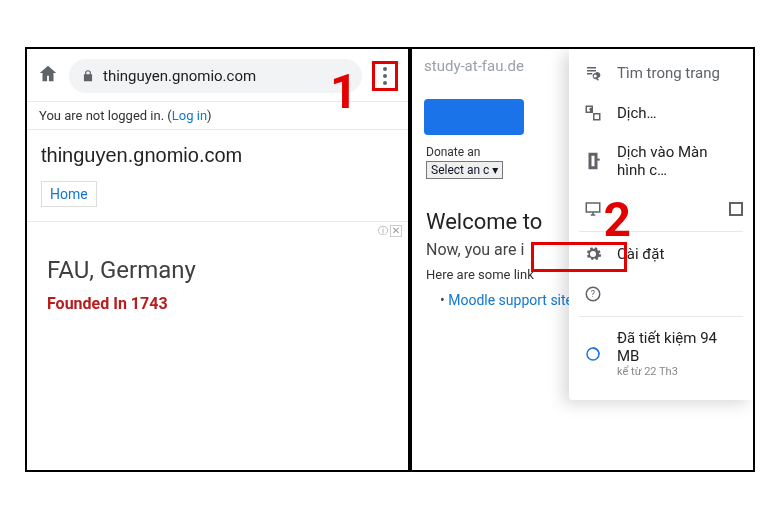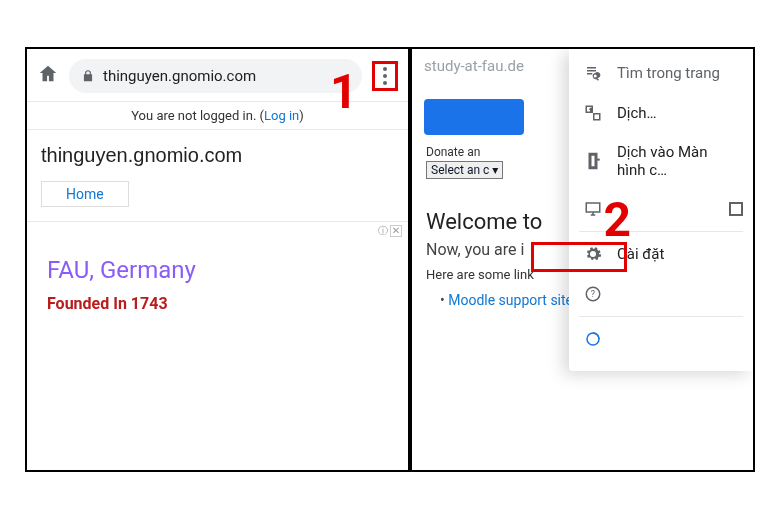--- a/index.html
+++ b/index.html
@@ -16,7 +16,7 @@
   .url { font-size: 15px; color: #202124; }
   .menu-btn { width: 26px; height: 30px; display: flex; flex-direction: column; justify-content: center; align-items: center; gap: 3px; border: 3px solid #e30000; }
   .menu-btn .dot { width: 4px; height: 4px; background: #5f6368; border-radius: 50%; }
-  .loginrow { text-align: center; font-size: 13px; padding: 6px 12px 6px; color: #333; border-bottom: 1px solid #e8e8e8;}
+  .loginrow { text-align: left; font-size: 13px; padding: 6px 12px 6px; color: #333; border-bottom: 1px solid #e8e8e8;}
   .loginrow .link { color: #1177d1; }
   .sitetitle { font-size: 20px; color: #222; padding: 14px 14px 4px; font-family: Arial, sans-serif; }
   .nav { padding: 10px 14px 14px; border-bottom: 1px solid #e8e8e8; }

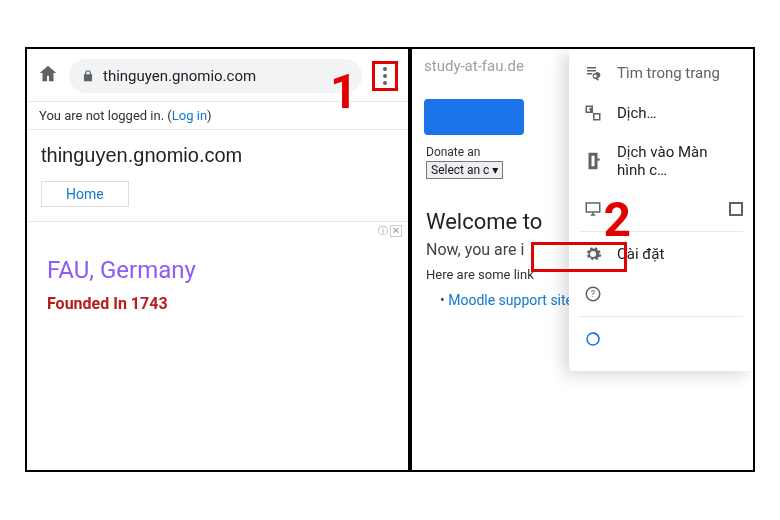--- a/index.html
+++ b/index.html
@@ -20,7 +20,7 @@
   .loginrow .link { color: #1177d1; }
   .sitetitle { font-size: 20px; color: #222; padding: 14px 14px 4px; font-family: Arial, sans-serif; }
   .nav { padding: 10px 14px 14px; border-bottom: 1px solid #e8e8e8; }
-  .nav .home { border: 1px solid #ddd; display: inline-block; padding: 4px 24px; font-size: 14px; color: #1177d1; }
+  .nav .home { border: 1px solid #ddd; display: inline-block; padding: 4px 8px; font-size: 14px; color: #1177d1; }
   .adtag { text-align: right; padding: 2px 6px 0 0; font-size: 10px; color: #999; }
   .adtag .x { border: 1px solid #ccc; display:inline-block; width:12px; height:12px; text-align:center; line-height:10px; margin-left:2px; color:#999; }
   .ad { padding: 18px 20px; }

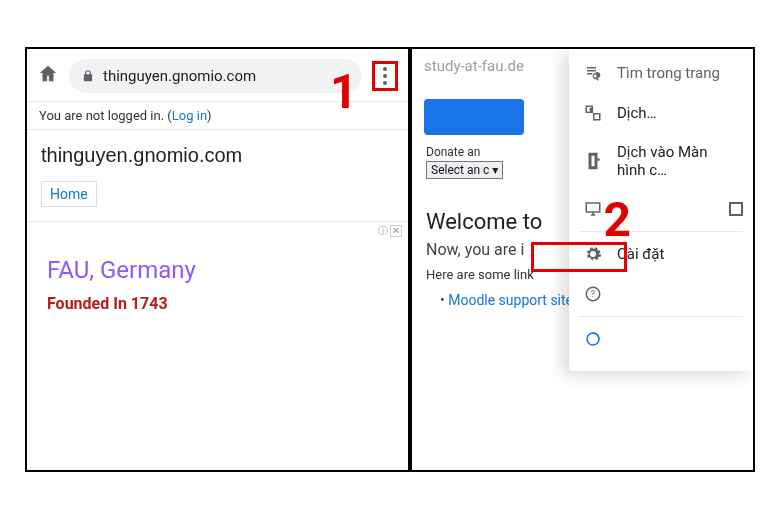--- a/index.html
+++ b/index.html
@@ -24,7 +24,7 @@
   .adtag { text-align: right; padding: 2px 6px 0 0; font-size: 10px; color: #999; }
   .adtag .x { border: 1px solid #ccc; display:inline-block; width:12px; height:12px; text-align:center; line-height:10px; margin-left:2px; color:#999; }
   .ad { padding: 18px 20px; }
-  .ad-title { font-size: 24px; color: #8b5cf6; margin-bottom: 10px; }
+  .ad-title { font-size: 24px; color: #404040; margin-bottom: 10px; }
   .ad-sub { font-size: 16px; font-weight: 700; color: #b91c1c; }
   .ann-1 { position: absolute; top: 14px; left: 303px; color: #e30000; font-size: 48px; font-weight: 700; pointer-events: none; }
   

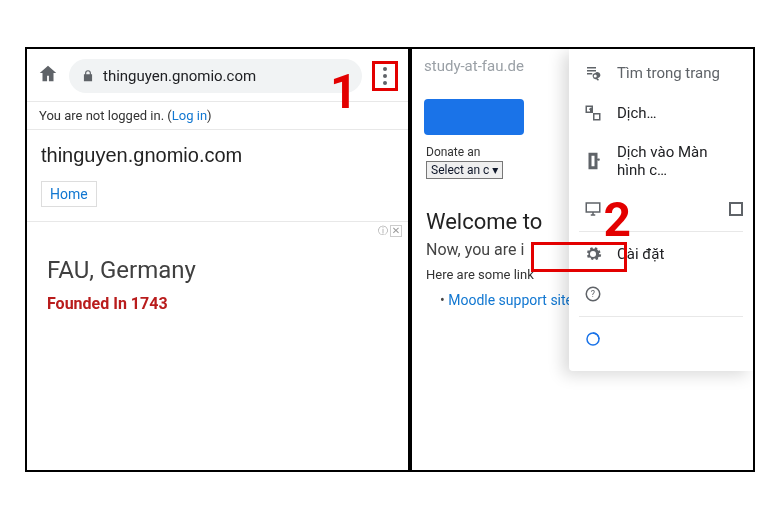--- a/index.html
+++ b/index.html
@@ -167,6 +167,10 @@
               <path d="M12 4a8 8 0 0 1 8 8" stroke="#1a73e8" stroke-width="2" fill="none"></path>
             </svg>
           </span>
+        <span>
+          <span>Đã tiết kiệm 94 MB</span>
+          <span class="sub">kể từ 22 Th3</span>
+        </span>
       </div>
     </div>
   </div>

